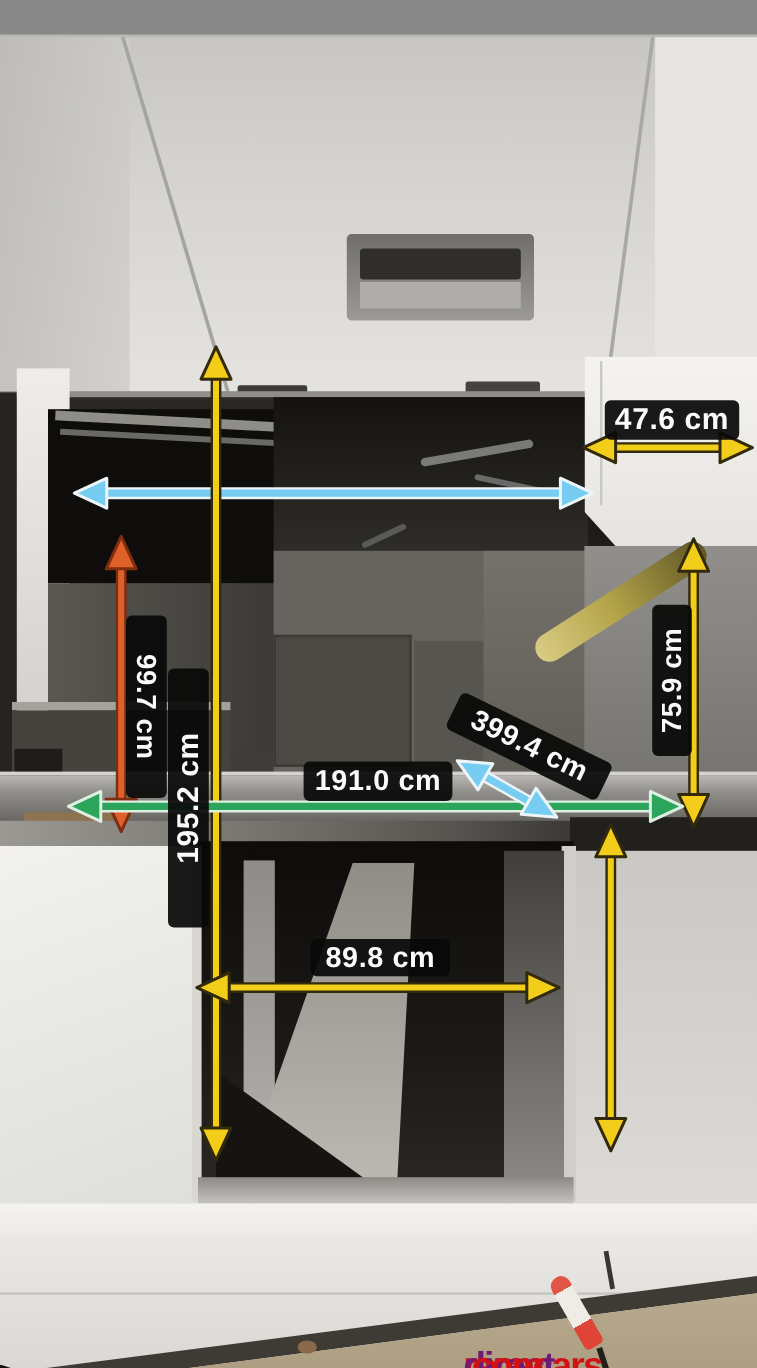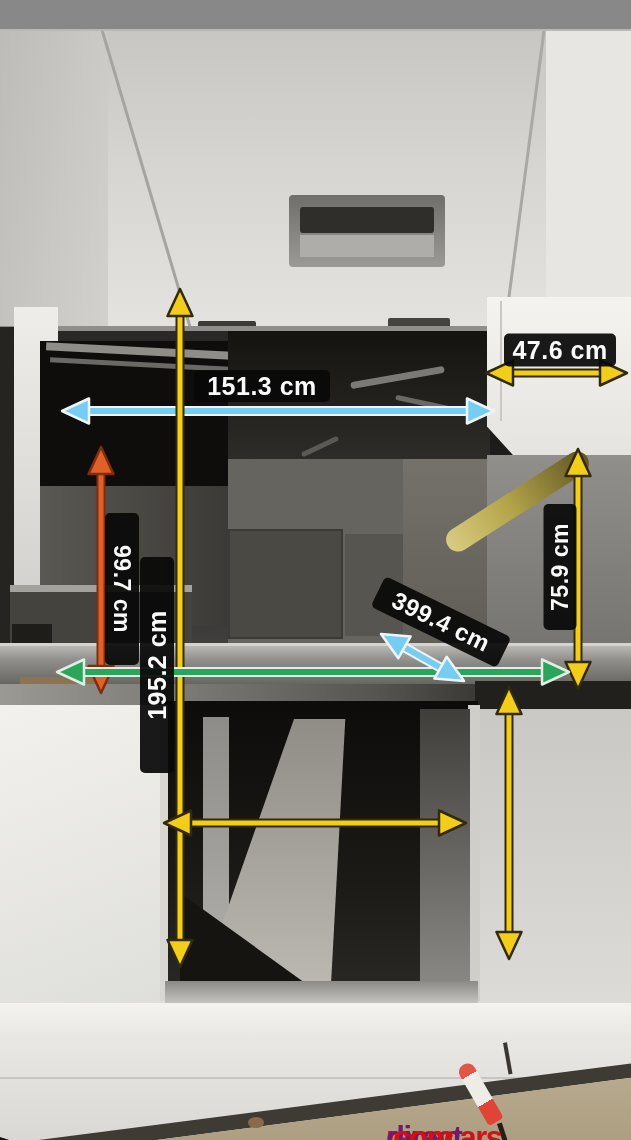--- a/index.html
+++ b/index.html
@@ -262,7 +262,6 @@
     </svg>
   <div class="label-layer" id="label-layer">
       <div class="mlabel" style="left: 560px; top: 321px; width: 112px; height: 33px; font-size: 25px; transform: translate(-50%, -50%) rotate(0deg);">47.6 cm</div>
-      <div class="mlabel" style="left: 262px; top: 357px; width: 136px; height: 32px; font-size: 25px; transform: translate(-50%, -50%) rotate(0deg);">151.3 cm</div>
       <div class="mlabel" style="left: 122px; top: 560px; width: 152px; height: 34px; font-size: 23px; transform: translate(-50%, -50%) rotate(90deg);">99.7 cm</div>
       <div class="mlabel" style="left: 157px; top: 636px; width: 216px; height: 34px; font-size: 25px; transform: translate(-50%, -50%) rotate(-90deg);">195.2 cm</div>
       <div class="mlabel" style="left: 560px; top: 538px; width: 126px; height: 33px; font-size: 23px; transform: translate(-50%, -50%) rotate(-90deg);">75.9 cm</div>

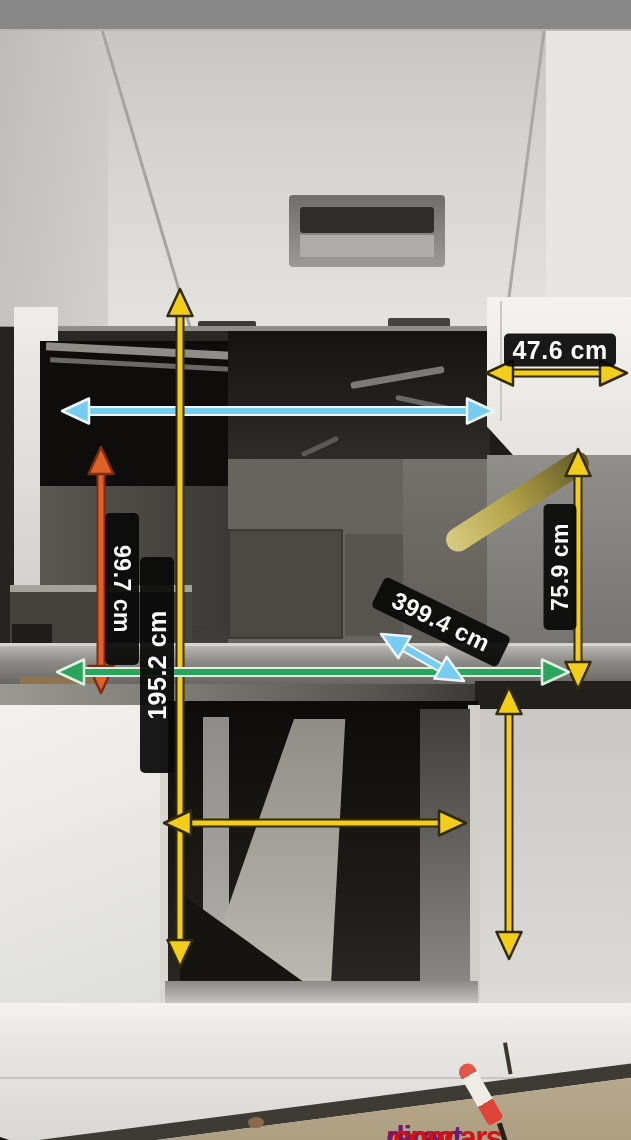--- a/index.html
+++ b/index.html
@@ -265,6 +265,7 @@
       <div class="mlabel" style="left: 122px; top: 560px; width: 152px; height: 34px; font-size: 23px; transform: translate(-50%, -50%) rotate(90deg);">99.7 cm</div>
       <div class="mlabel" style="left: 157px; top: 636px; width: 216px; height: 34px; font-size: 25px; transform: translate(-50%, -50%) rotate(-90deg);">195.2 cm</div>
       <div class="mlabel" style="left: 560px; top: 538px; width: 126px; height: 33px; font-size: 23px; transform: translate(-50%, -50%) rotate(-90deg);">75.9 cm</div>
+      <div class="mlabel" style="left: 315px; top: 622px; width: 124px; height: 33px; font-size: 24px; transform: translate(-50%, -50%) rotate(0deg);">191.0 cm</div>
       <div class="mlabel" style="left: 441px; top: 593px; width: 140px; height: 34px; font-size: 24px; transform: translate(-50%, -50%) rotate(26deg);">399.4 cm</div>
     </div>
 

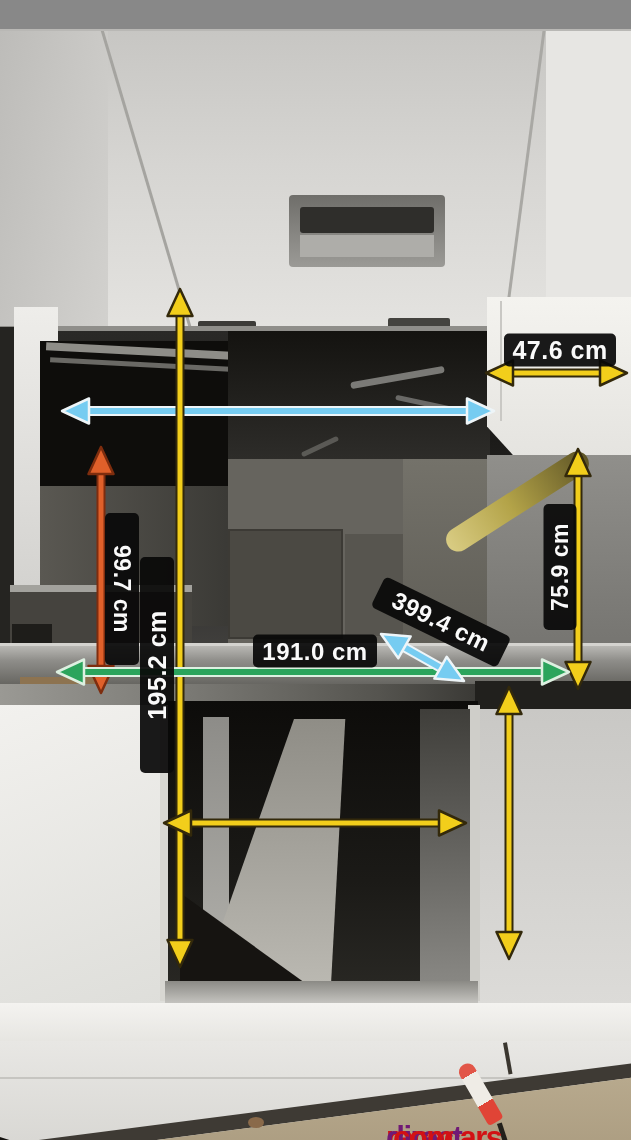--- a/index.html
+++ b/index.html
@@ -267,6 +267,7 @@
       <div class="mlabel" style="left: 560px; top: 538px; width: 126px; height: 33px; font-size: 23px; transform: translate(-50%, -50%) rotate(-90deg);">75.9 cm</div>
       <div class="mlabel" style="left: 315px; top: 622px; width: 124px; height: 33px; font-size: 24px; transform: translate(-50%, -50%) rotate(0deg);">191.0 cm</div>
       <div class="mlabel" style="left: 441px; top: 593px; width: 140px; height: 34px; font-size: 24px; transform: translate(-50%, -50%) rotate(26deg);">399.4 cm</div>
+      <div class="mlabel" style="left: 317px; top: 769px; width: 116px; height: 31px; font-size: 24px; transform: translate(-50%, -50%) rotate(0deg);">89.8 cm</div>
     </div>
 
   <div class="watermark">

